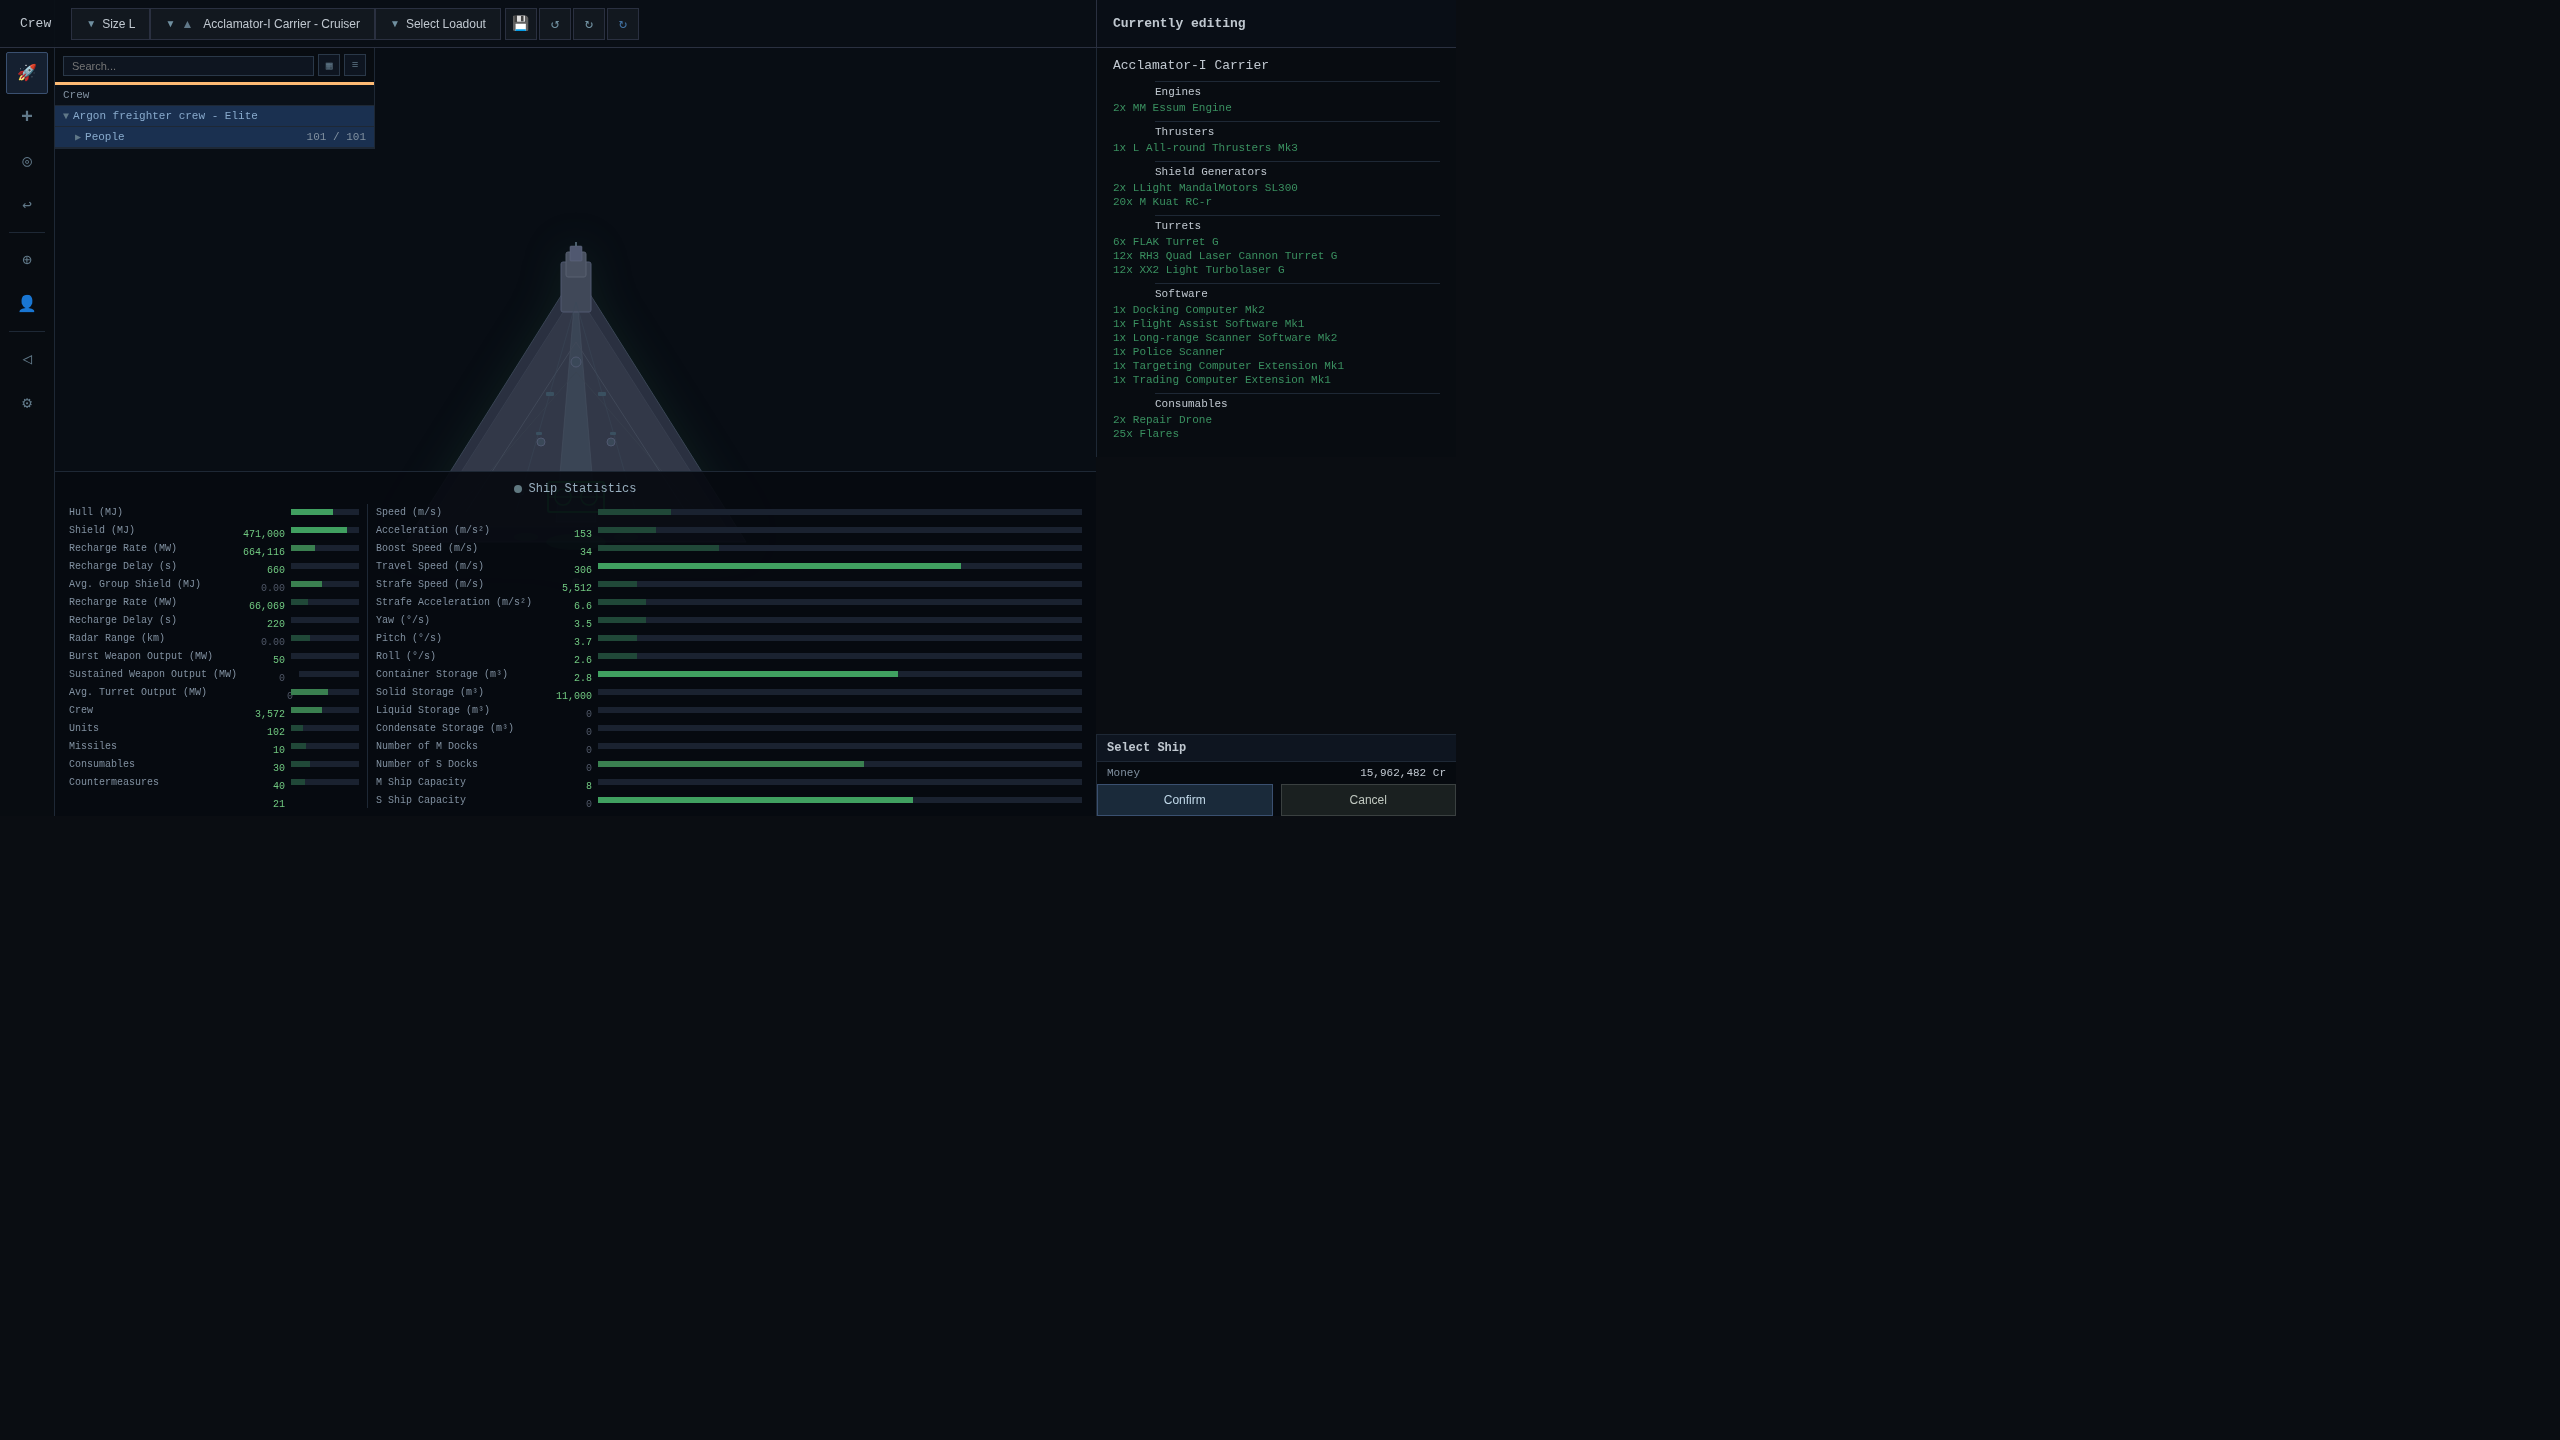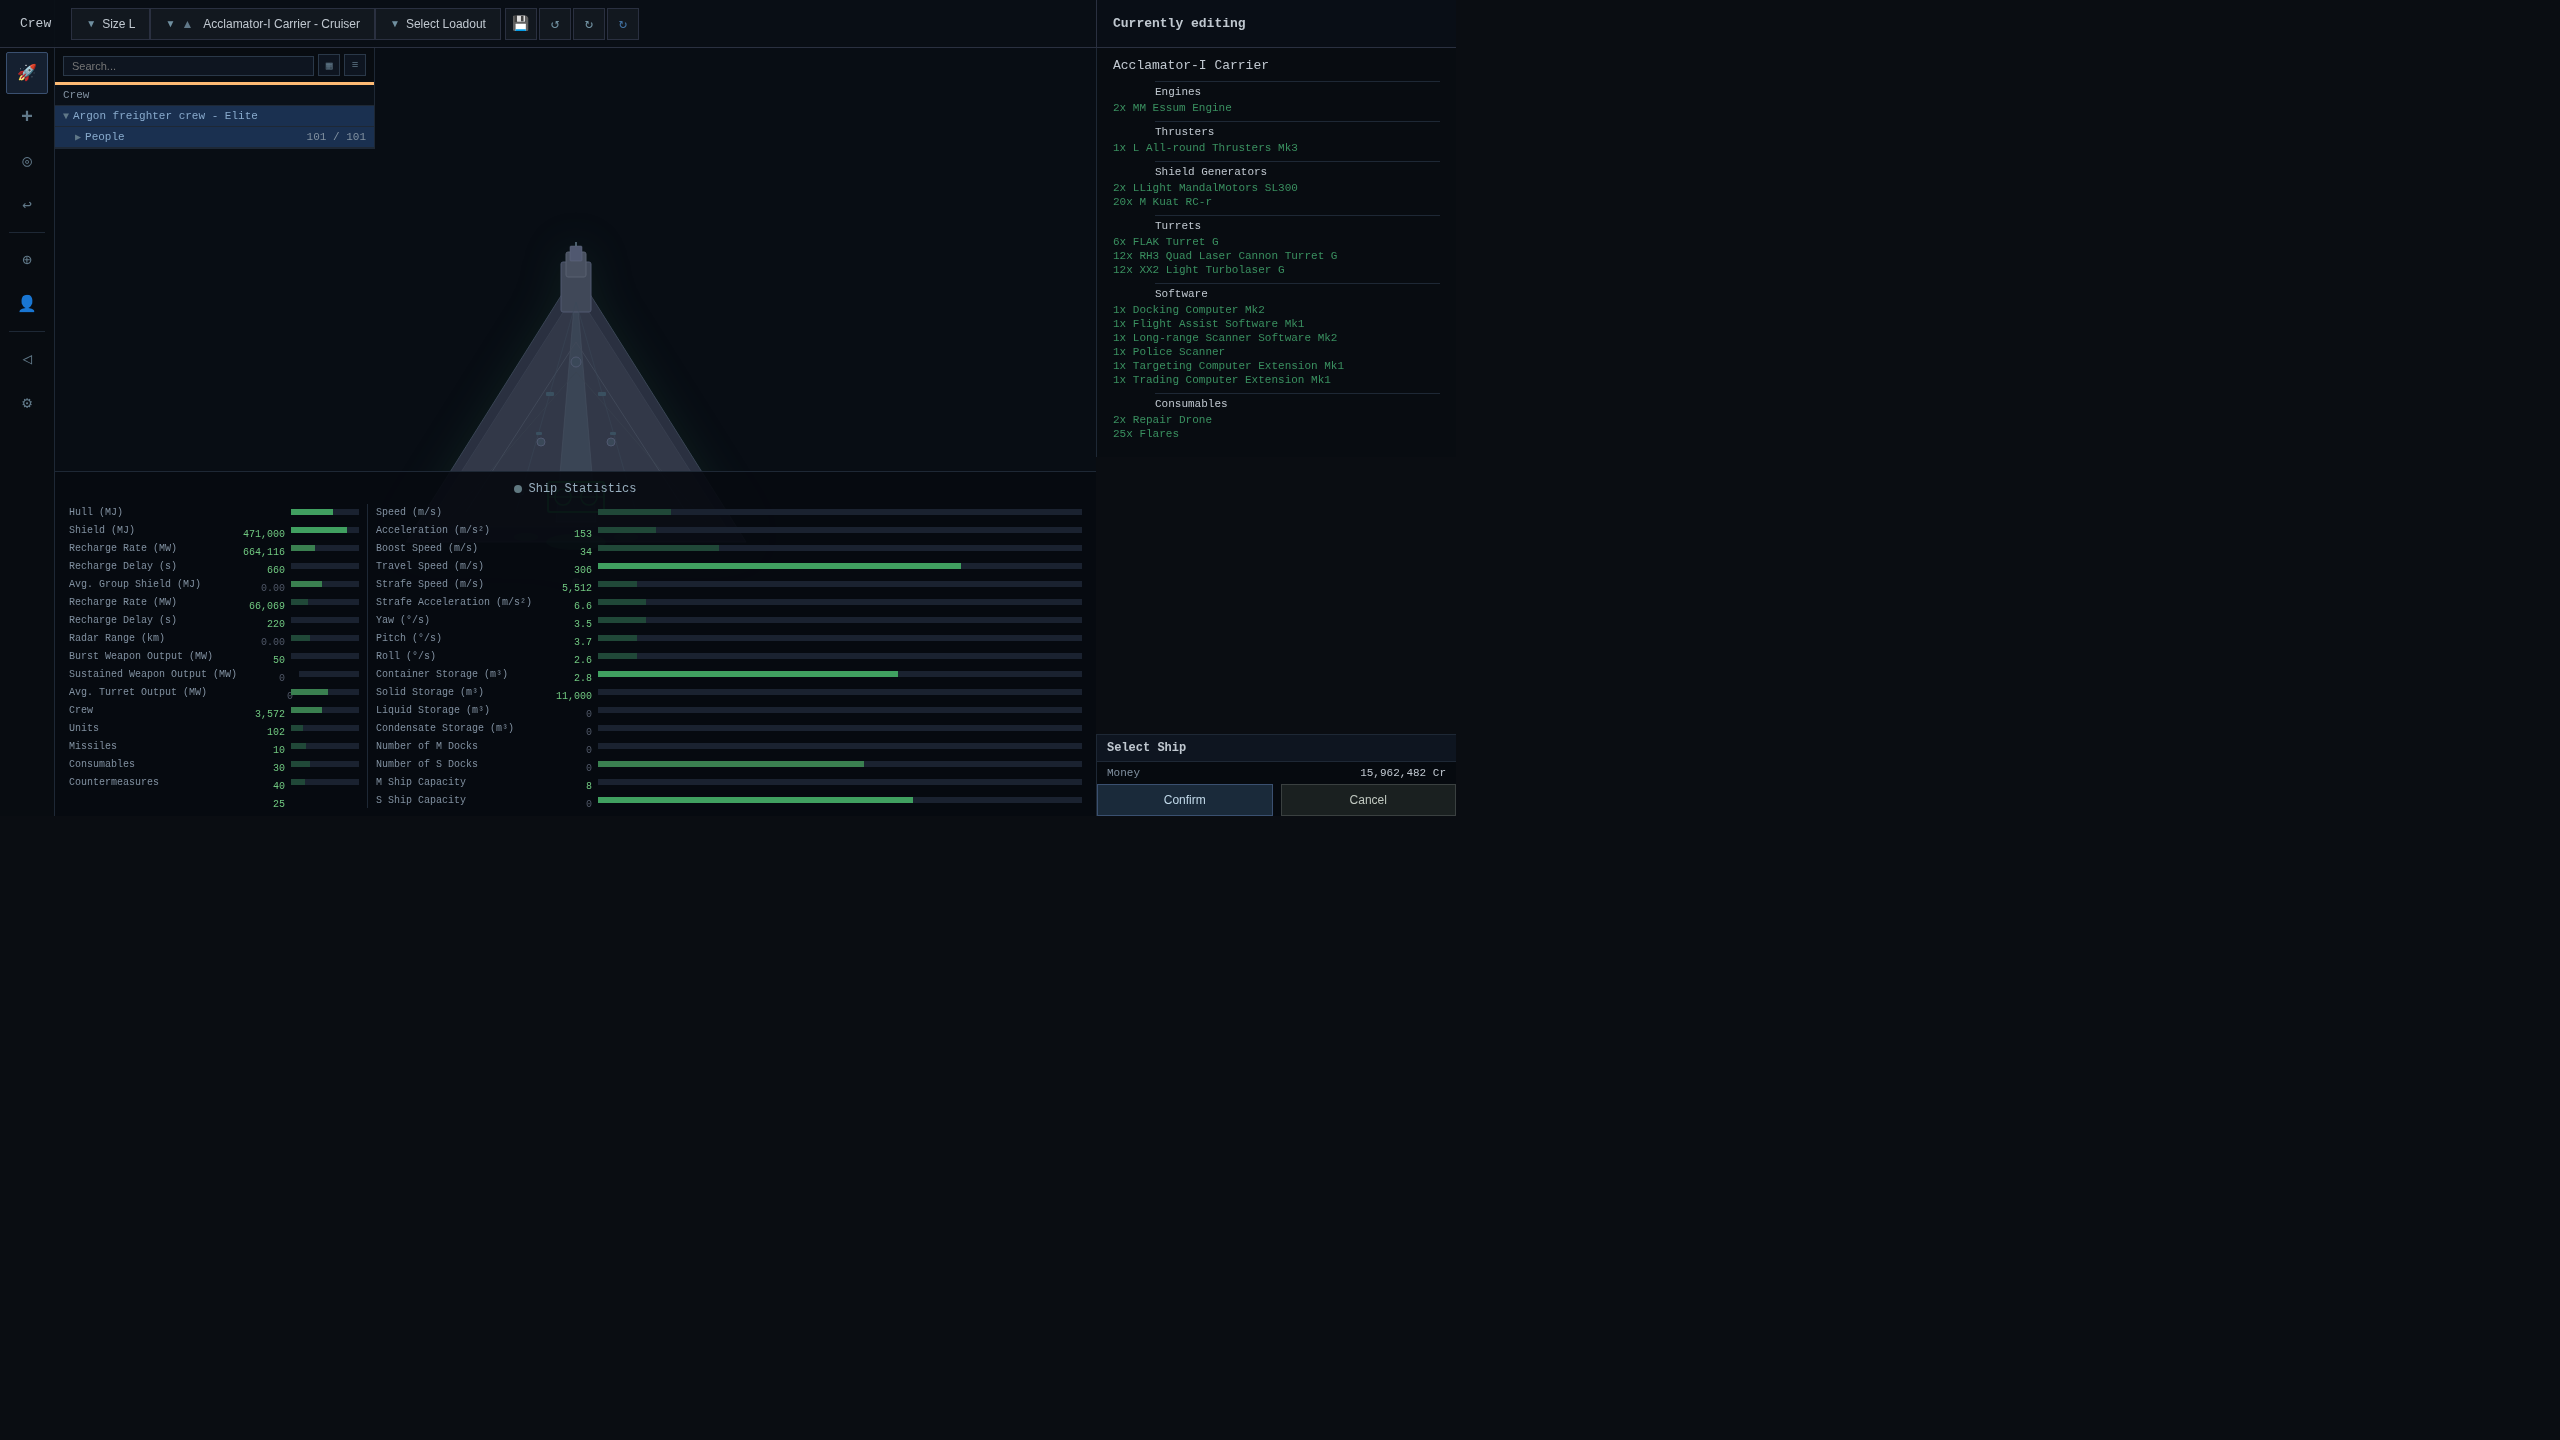--- a/index.html
+++ b/index.html
@@ -663,7 +663,7 @@
     </div>
           <div class="stat-row">
       <span class="stat-label">Countermeasures</span>
-      <span class="stat-value">25</span>
+      <span class="stat-value">21</span>
       <div class="stat-bar-container">
         <div class="stat-bar low" style="width:20%"></div>
       </div>

